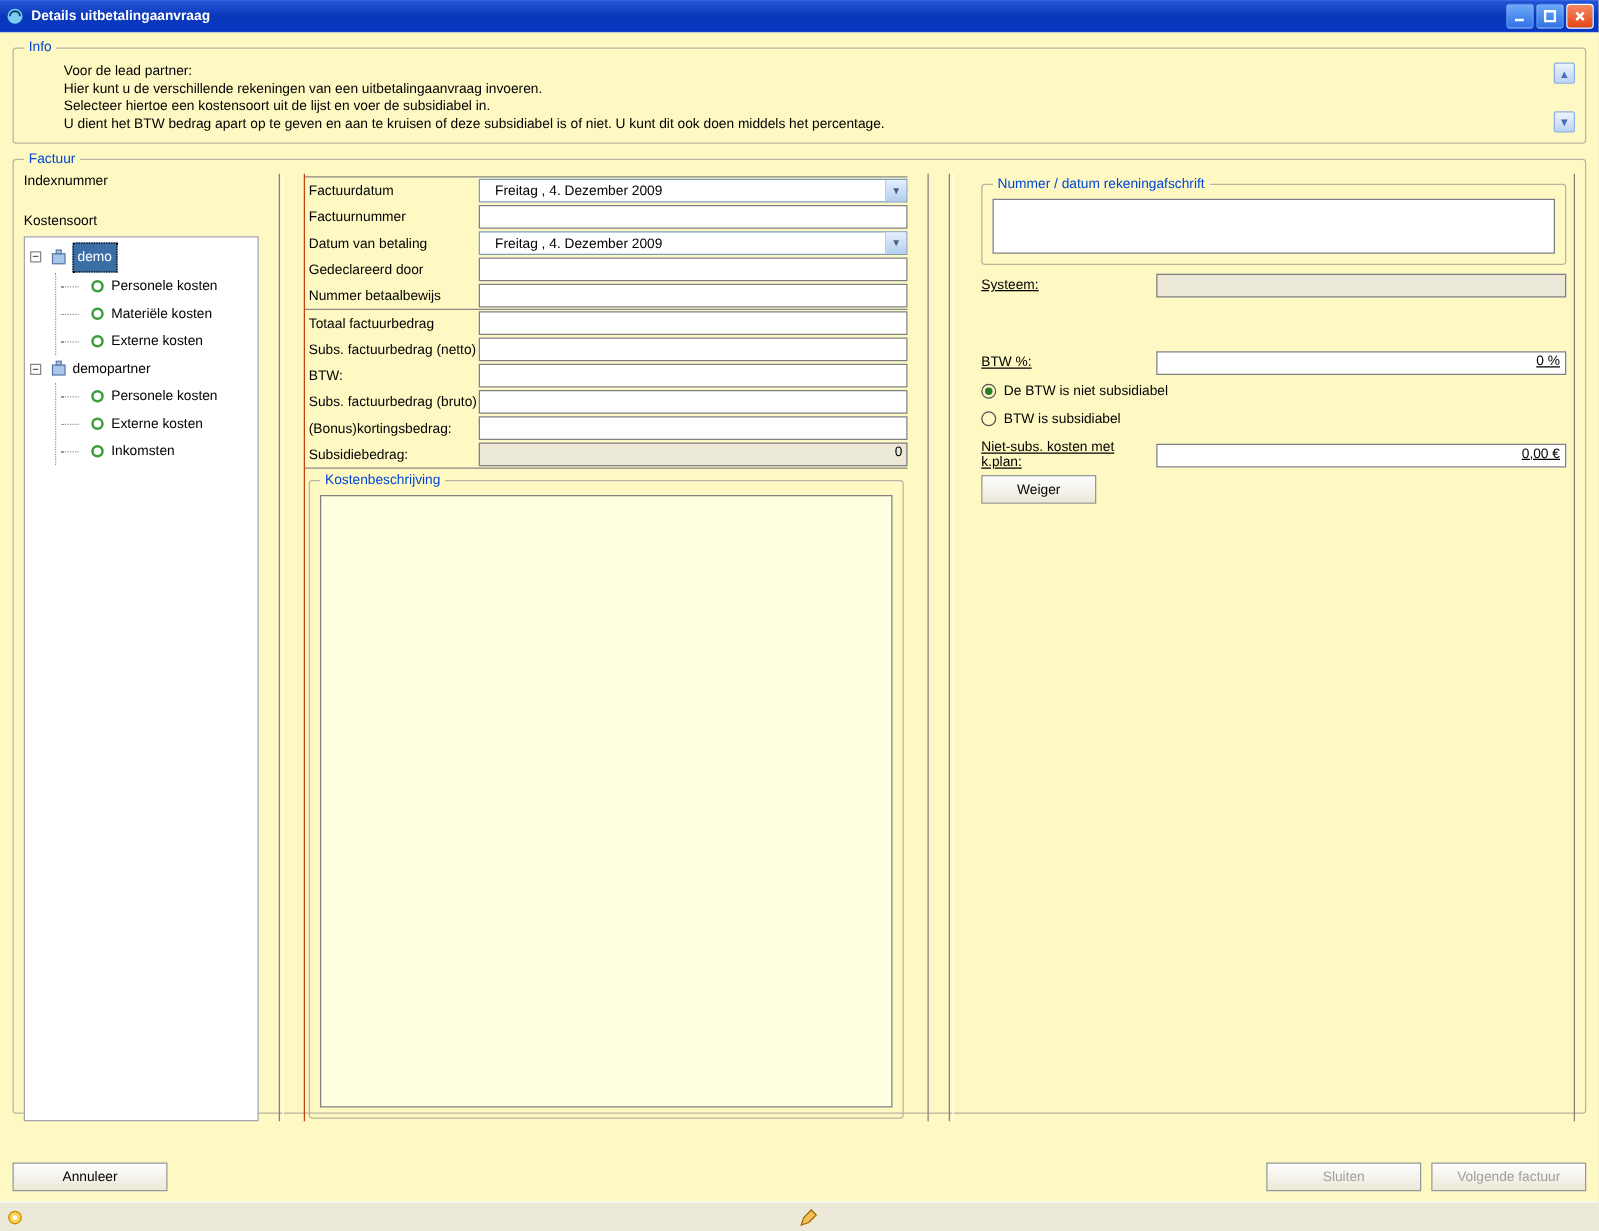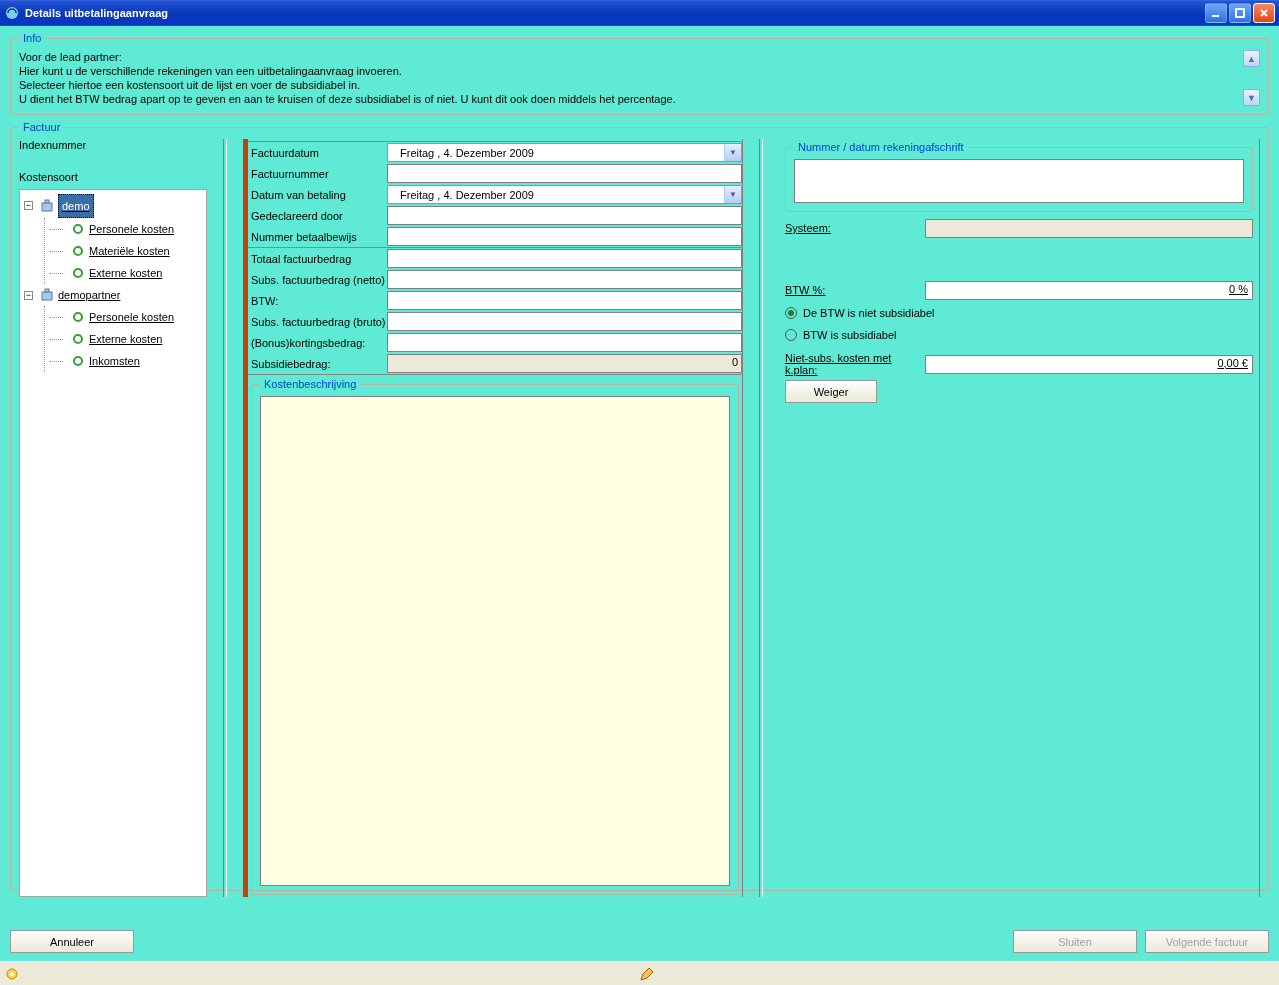--- a/index.html
+++ b/index.html
@@ -16,7 +16,7 @@
   .win-btn svg { width:10px; height:10px; }
 
   
-  .window-body { background: #5eead4; padding: 6px 10px 0 10px; height: calc(985px - 26px - 24px); position:relative; }
+  .window-body { background: #fef9c3; padding: 6px 10px 0 10px; height: calc(985px - 26px - 24px); position:relative; }
 
   
   fieldset { border: 1px solid #b9b4a0; border-radius: 3px; padding: 6px 8px 8px 8px; margin-bottom: 6px; position:relative;}

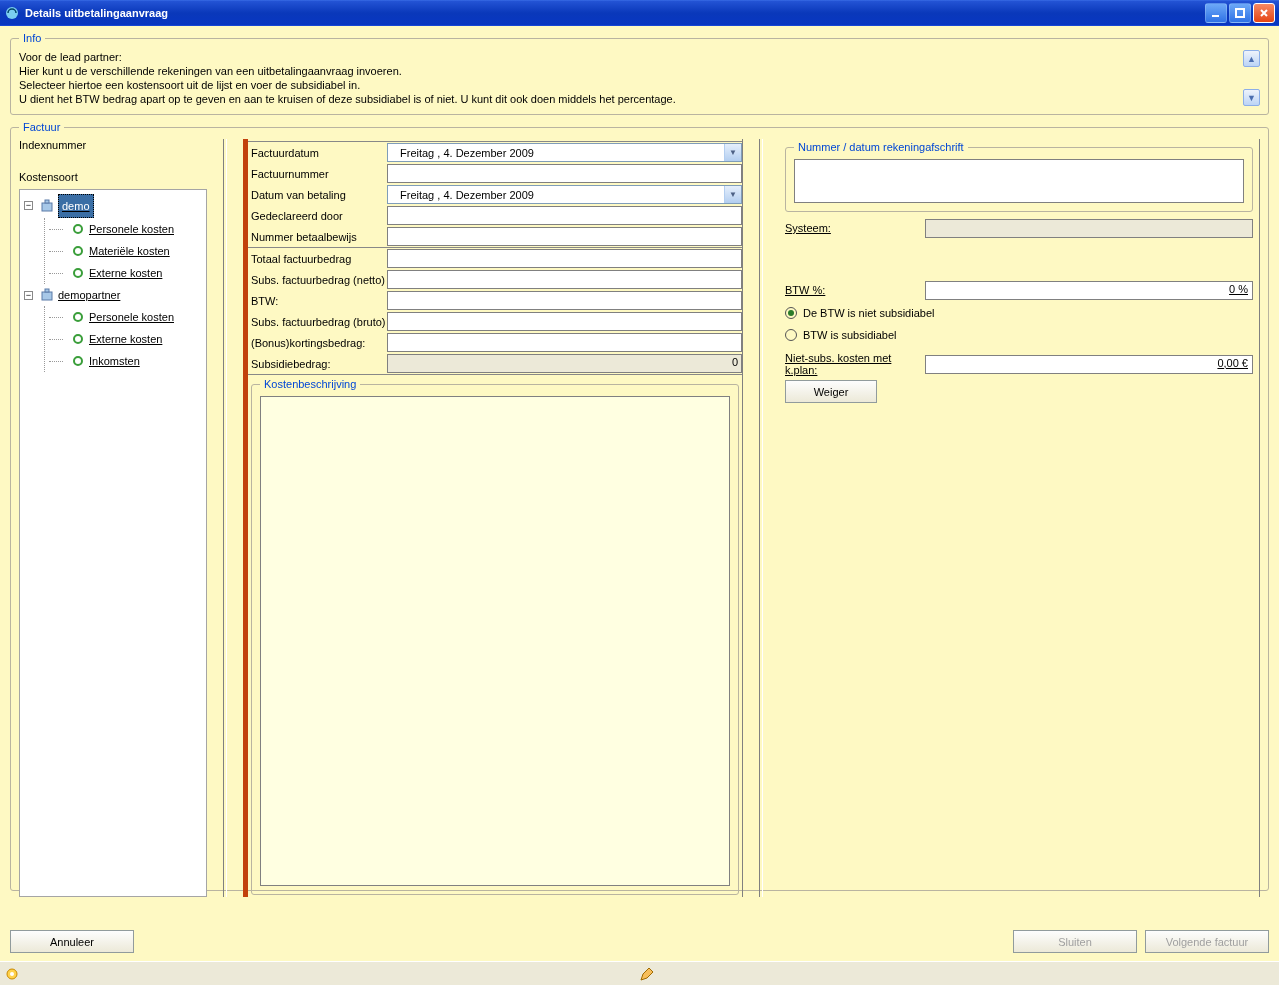--- a/index.html
+++ b/index.html
@@ -23,7 +23,7 @@
   legend { color: #0046d5; padding: 0 4px; font-size:11px; }
 
   
-  .info-box { display:flex; }
+  .info-box { display:flex;margin-left:32px; }
   .info-text { flex:1; line-height: 14px; }
   .info-scroll { width: 17px; display:flex; flex-direction:column; justify-content:space-between; align-items:center; }
   .scroll-btn { width:17px; height:17px; background: linear-gradient(to bottom,#eef3fb,#bcd4f6); border:1px solid #8caee8; border-radius:2px; display:flex; align-items:center; justify-content:center; font-size:9px; color:#4b6eaf;}

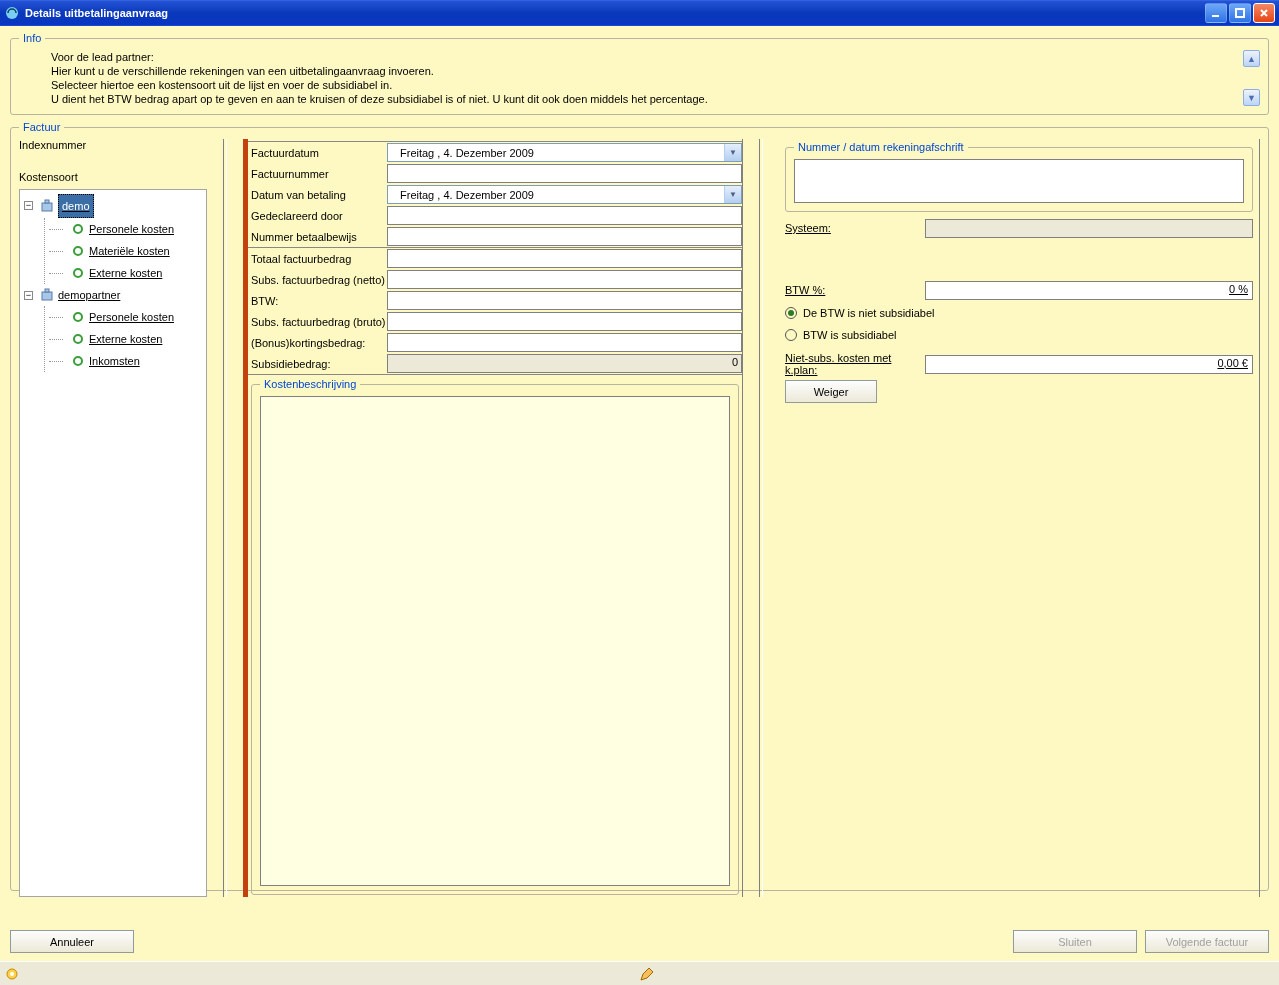--- a/index.html
+++ b/index.html
@@ -49,7 +49,7 @@
   .tree > ul > li > ul > li::before { content:""; position:absolute; left:0; top:11px; width:14px; border-top:1px dotted #999;}
 
   
-  .mid-col { width: 500px; border-left:5px solid #c2410c; border-right:1px solid #808080; padding: 2px 0 2px 0; display:flex; flex-direction:column;}
+  .mid-col { width: 500px; border-left:1px solid #c2410c; border-right:1px solid #808080; padding: 2px 16px 2px 0; display:flex; flex-direction:column;}
   .form-section { border-bottom:1px solid #888;}
   .form-row { display:flex; align-items:center; height:21px; }
   .form-row label { width:139px; padding-left:3px;}

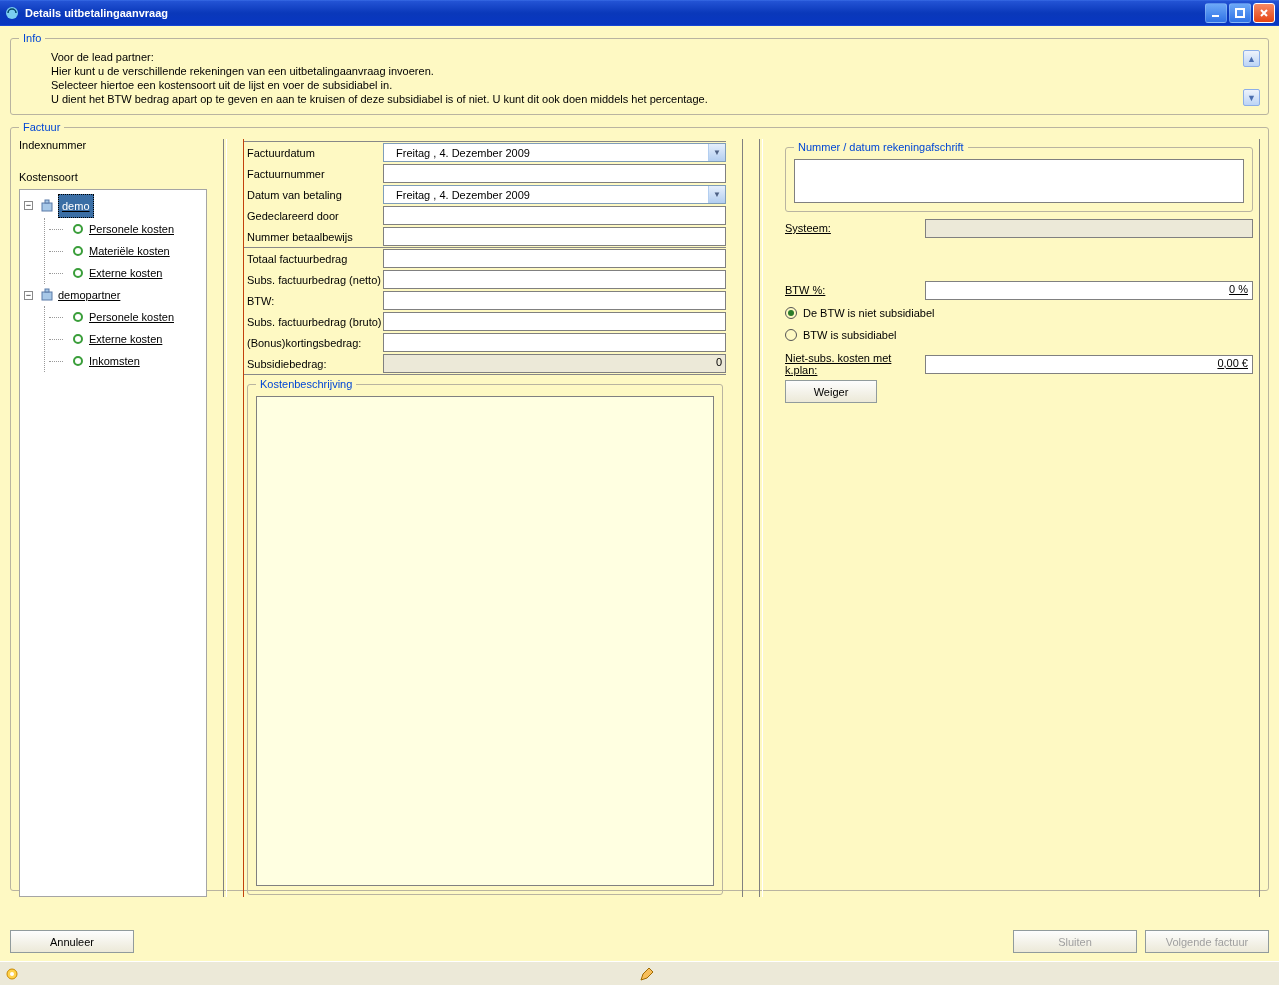--- a/index.html
+++ b/index.html
@@ -38,7 +38,7 @@
   
   .tree ul { list-style:none; }
   .tree li { position:relative; padding-left:18px; line-height:22px; white-space:nowrap;}
-  .tree .node-row { display:flex; align-items:center; gap:4px;text-decoration:underline;}
+  .tree .node-row { display:flex; align-items:center; gap:4px;}
   .tree .exp { width:9px; height:9px; border:1px solid #888; background:#fff; display:inline-flex; align-items:center; justify-content:center; font-size:9px; line-height:7px; position:absolute; left:2px; top:7px; }
   .tree .ico { width:14px; height:14px; display:inline-flex; align-items:center; justify-content:center;}
   .tree .ico.partner svg rect{ fill:#a7c8e8; stroke:#5a7aa7;}

